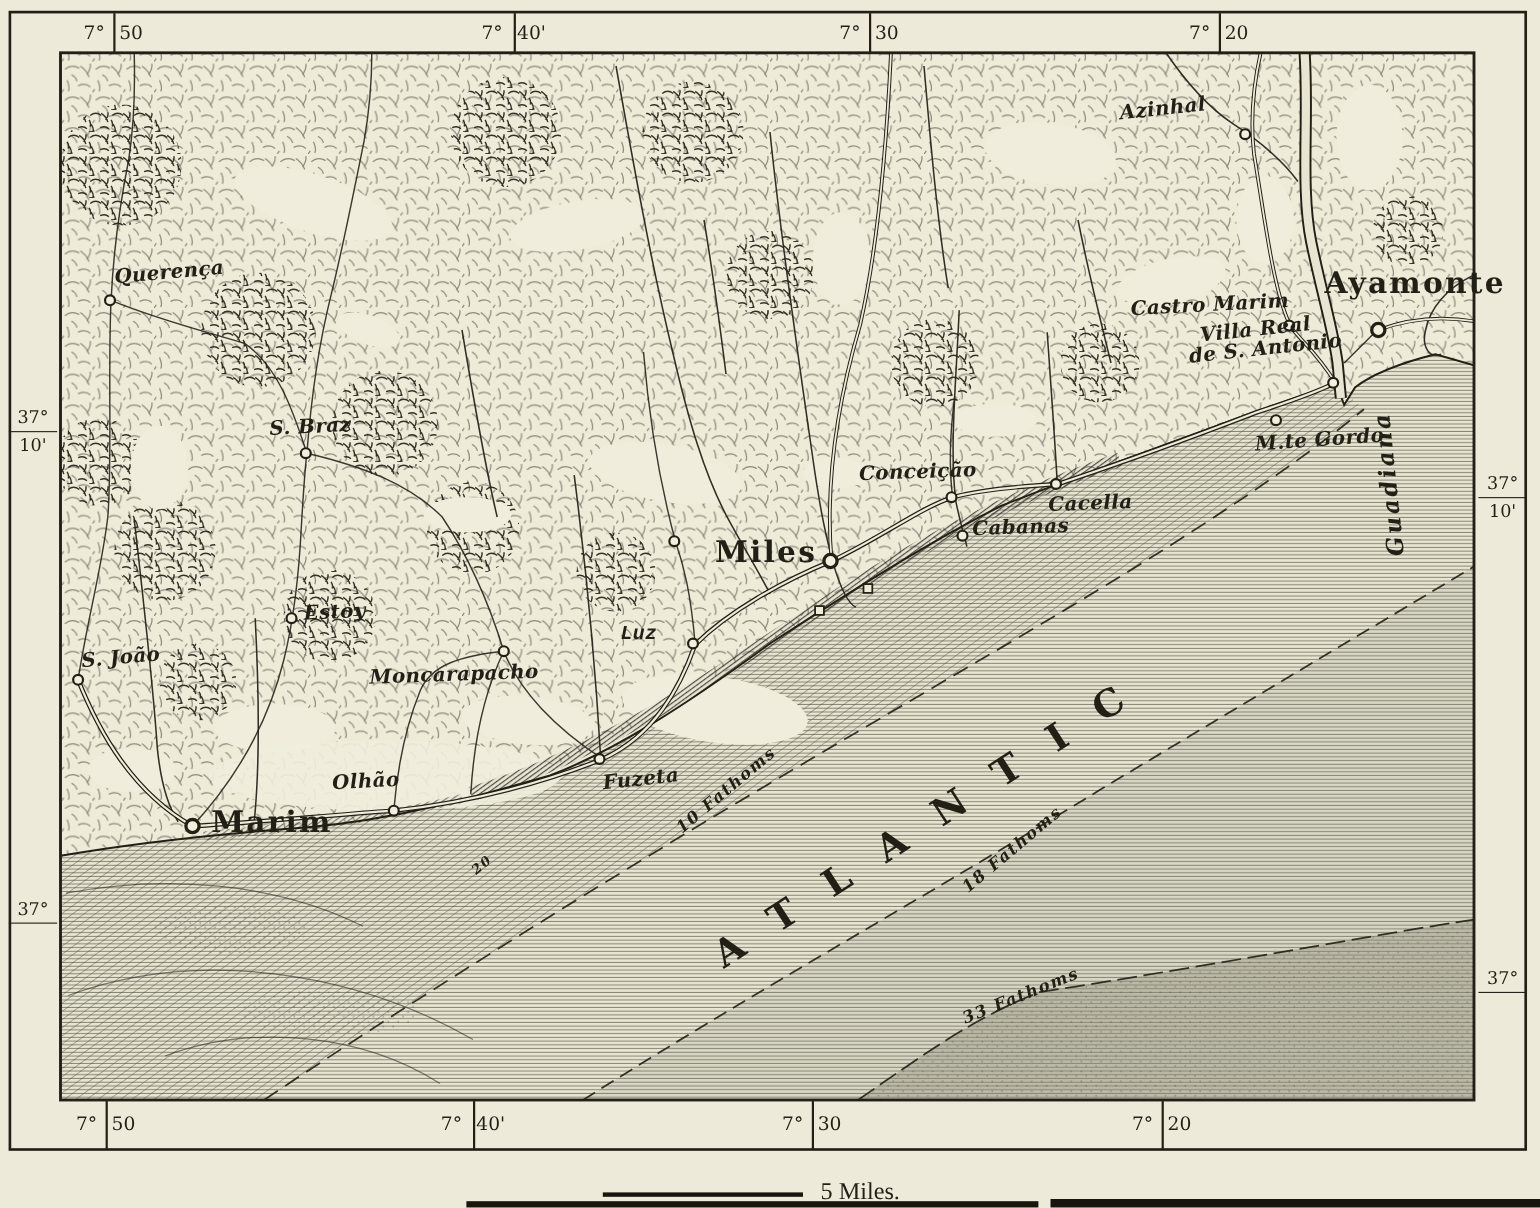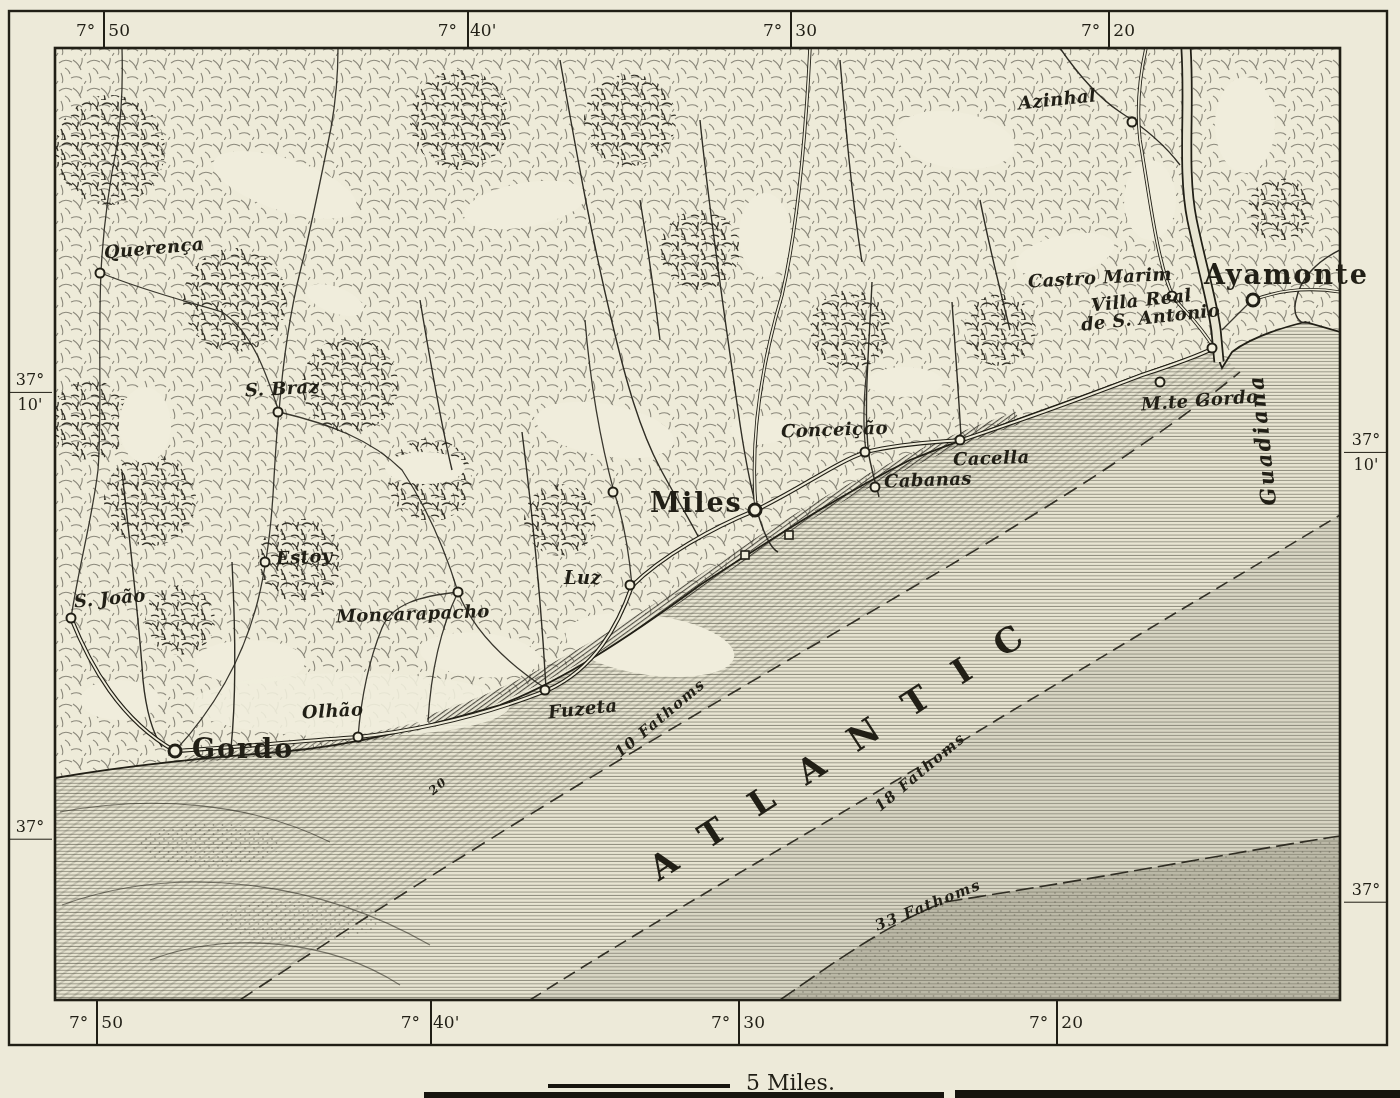--- a/index.html
+++ b/index.html
@@ -192,7 +192,7 @@
       <div class="place-marker" style="left: 1172px; top: 296px;"></div>
       <div class="place-label village" style="left: 1028px; top: 281px; transform: translate(0px, -50%) rotate(-3deg);">Castro Marim</div>
       <div class="place-marker big" style="left: 1253px; top: 300px;"></div>
-      <div class="place-label city" style="left: 1204px; top: 274px; transform: translate(0px, -50%) rotate(0deg);">Ayamonte</div>
+      <div class="place-label city" style="left: 1204px; top: 258px; transform: translate(0px, -50%) rotate(0deg);">Ayamonte</div>
       <div class="place-marker" style="left: 1212px; top: 348px;"></div>
       <div class="place-label village" style="left: 1092px; top: 314px; transform: translate(0px, -50%) rotate(-6deg);">Villa Real<span class="second-line">de S. Antonio</span></div>
       <div class="place-marker" style="left: 1160px; top: 382px;"></div>

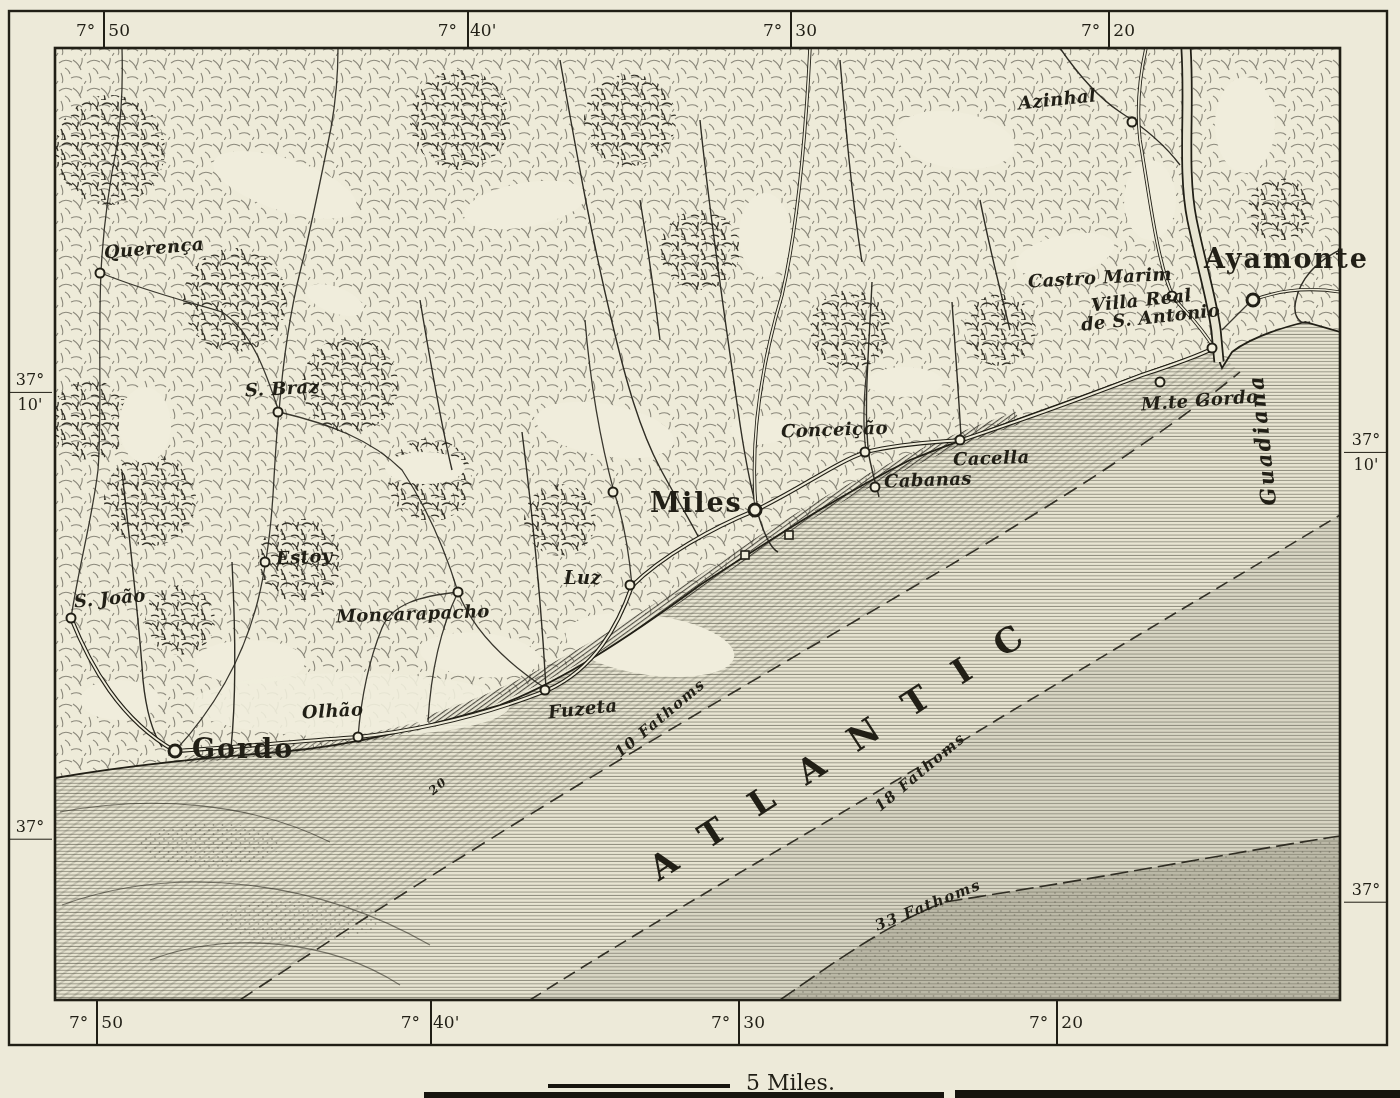--- a/index.html
+++ b/index.html
@@ -207,7 +207,7 @@
       <div class="place-label city" style="left: 650px; top: 502px; transform: translate(0px, -50%) rotate(0deg);">Miles</div>
       <div class="place-marker" style="left: 613px; top: 492px;"></div>
       <div class="place-marker" style="left: 630px; top: 585px;"></div>
-      <div class="place-label village" style="left: 564px; top: 577px; transform: translate(0px, -50%) rotate(0deg);">Luz</div>
+      <div class="place-label village" style="left: 564px; top: 577px; transform: translate(0px, -50%) rotate(0deg); font-family: Liberation Mono, monospace;">Luz</div>
       <div class="place-marker" style="left: 278px; top: 412px;"></div>
       <div class="place-label village" style="left: 245px; top: 390px; transform: translate(0px, -50%) rotate(-3deg);">S. Braz</div>
       <div class="place-marker" style="left: 265px; top: 562px;"></div>

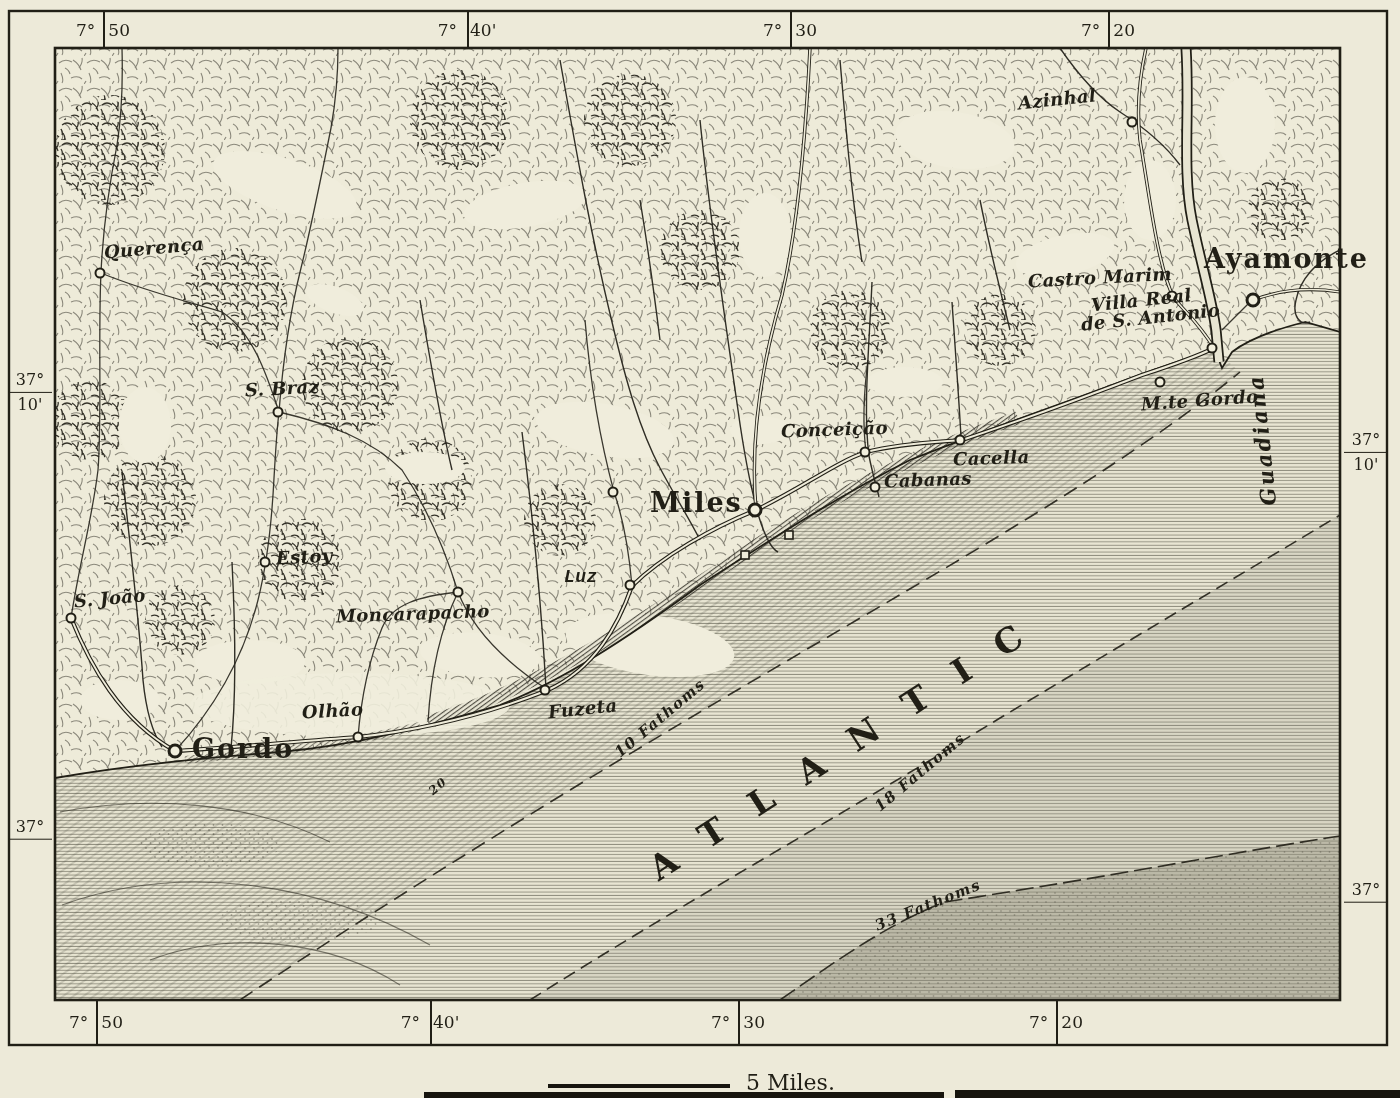--- a/index.html
+++ b/index.html
@@ -219,7 +219,7 @@
       <div class="place-marker" style="left: 358px; top: 737px;"></div>
       <div class="place-label village" style="left: 302px; top: 712px; transform: translate(0px, -50%) rotate(-3deg);">Olhão</div>
       <div class="place-marker big" style="left: 175px; top: 751px;"></div>
-      <div class="place-label city" style="left: 192px; top: 748px; transform: translate(0px, -50%) rotate(0deg);">Gordo</div>
+      <div class="place-label city" style="left: 192px; top: 748px; transform: translate(0px, -50%) rotate(0deg);">Marim</div>
       <div class="place-marker" style="left: 545px; top: 690px;"></div>
       <div class="place-label village" style="left: 548px; top: 712px; transform: translate(0px, -50%) rotate(-6deg);">Fuzeta</div>
       <div class="sea-label ocean" style="left: 850px; top: 743px; transform: translate(-50%, -50%) rotate(-33deg);">ATLANTIC</div>

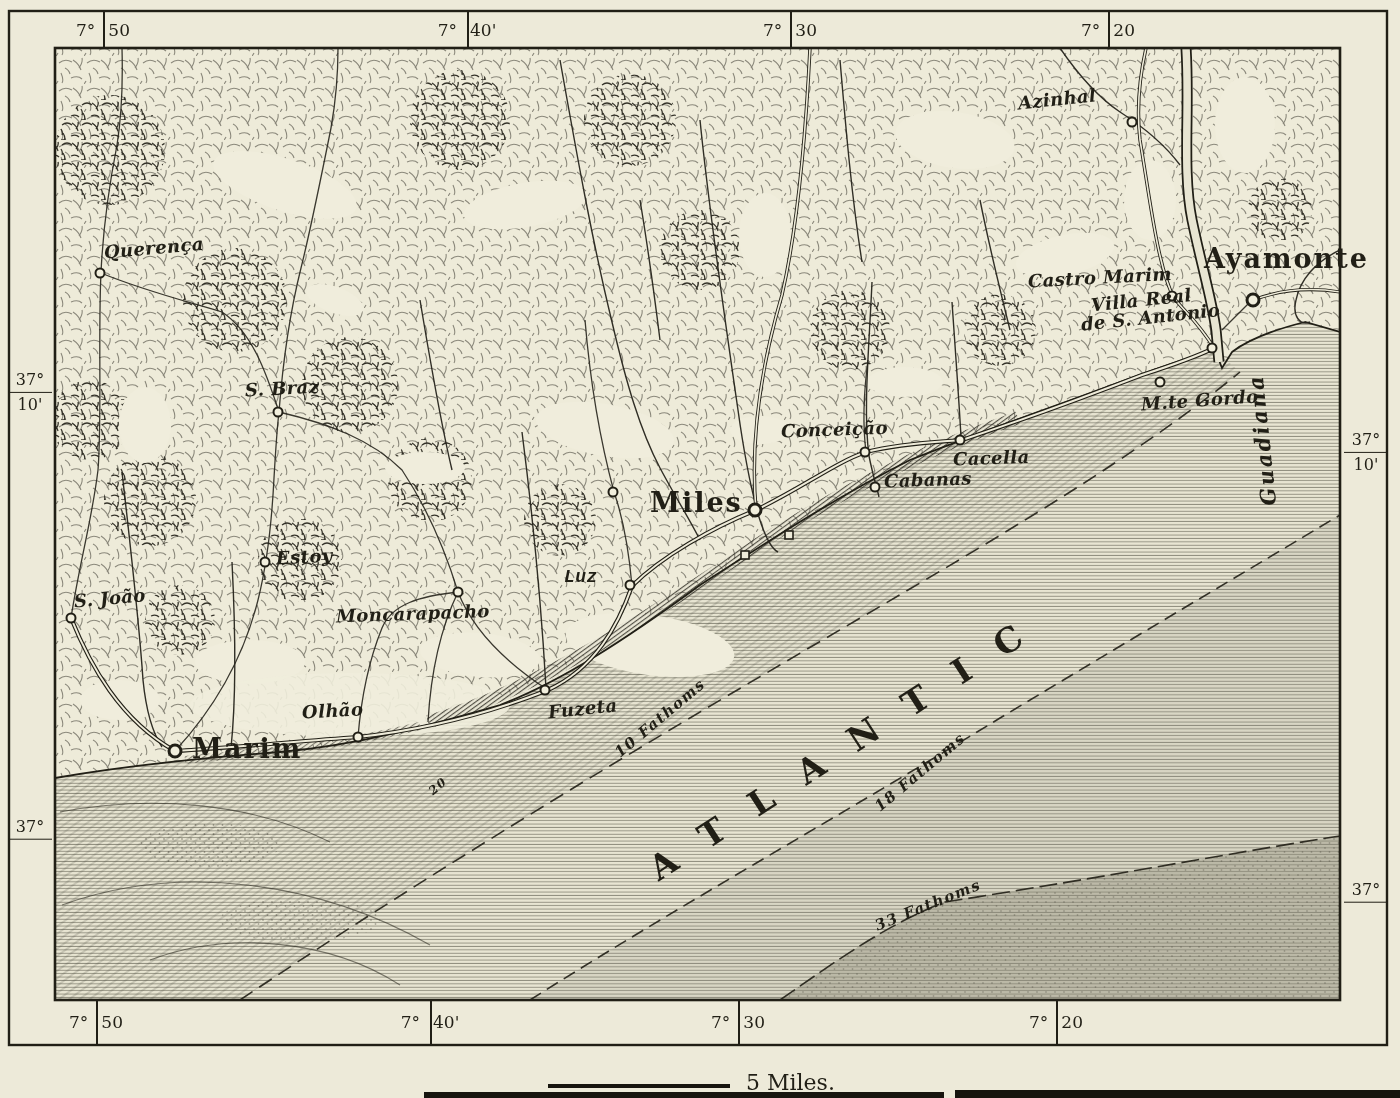--- a/index.html
+++ b/index.html
@@ -26,7 +26,7 @@
   .tick-v{position:absolute;width:1.6px;background:#211f16;}
   #scale-bar{position:absolute;left:548px;top:1070px;width:340px;height:24px;}
   #scale-bar-line{position:absolute;left:0;top:14px;width:182px;height:4px;background:#17150e;}
-  #scale-bar-label{position:absolute;left:198px;top:0;font-size:22px;}
+  #scale-bar-label{position:absolute;left:198px;top:0;font-size:22px;font-family:Liberation Serif, serif;}
   .edge-strip{position:absolute;background:#17150e;}
 </style>
 </head>

